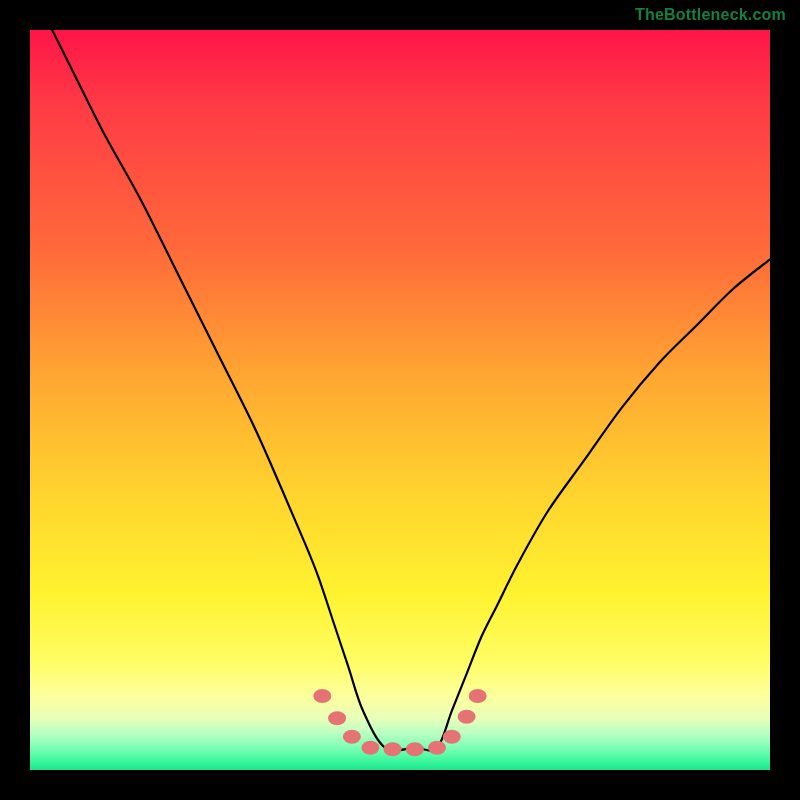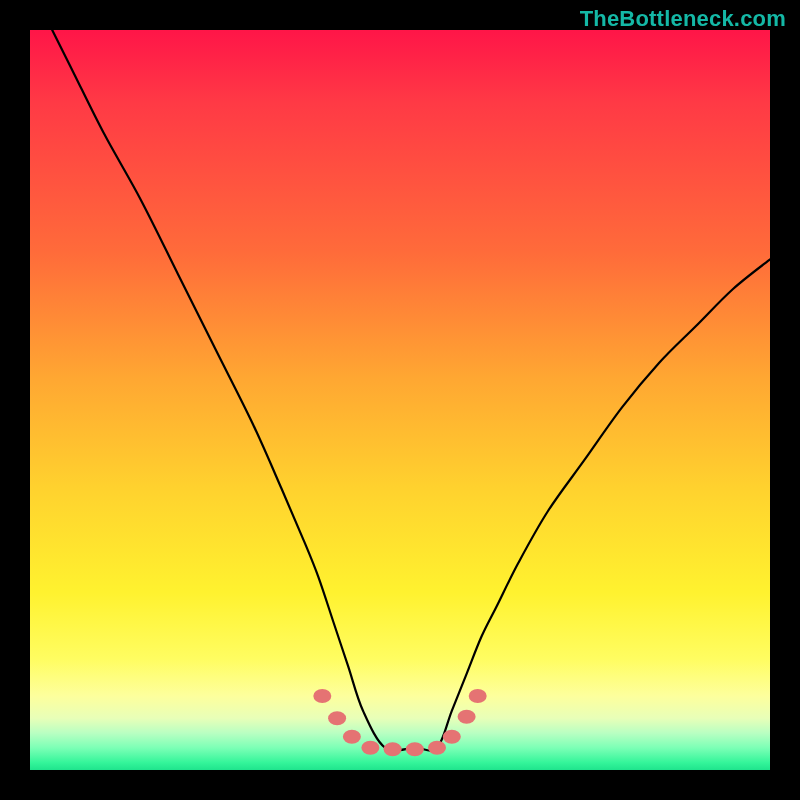--- a/index.html
+++ b/index.html
@@ -45,9 +45,9 @@
     top: 6px;
     right: 14px;
     font-family: Arial, Helvetica, sans-serif;
-    font-size: 22px;
+    font-size: 16px;
     font-weight: 600;
-    color: #14b8a6;
+    color: #15803d;
     letter-spacing: 0.2px;
     user-select: none;
   }

